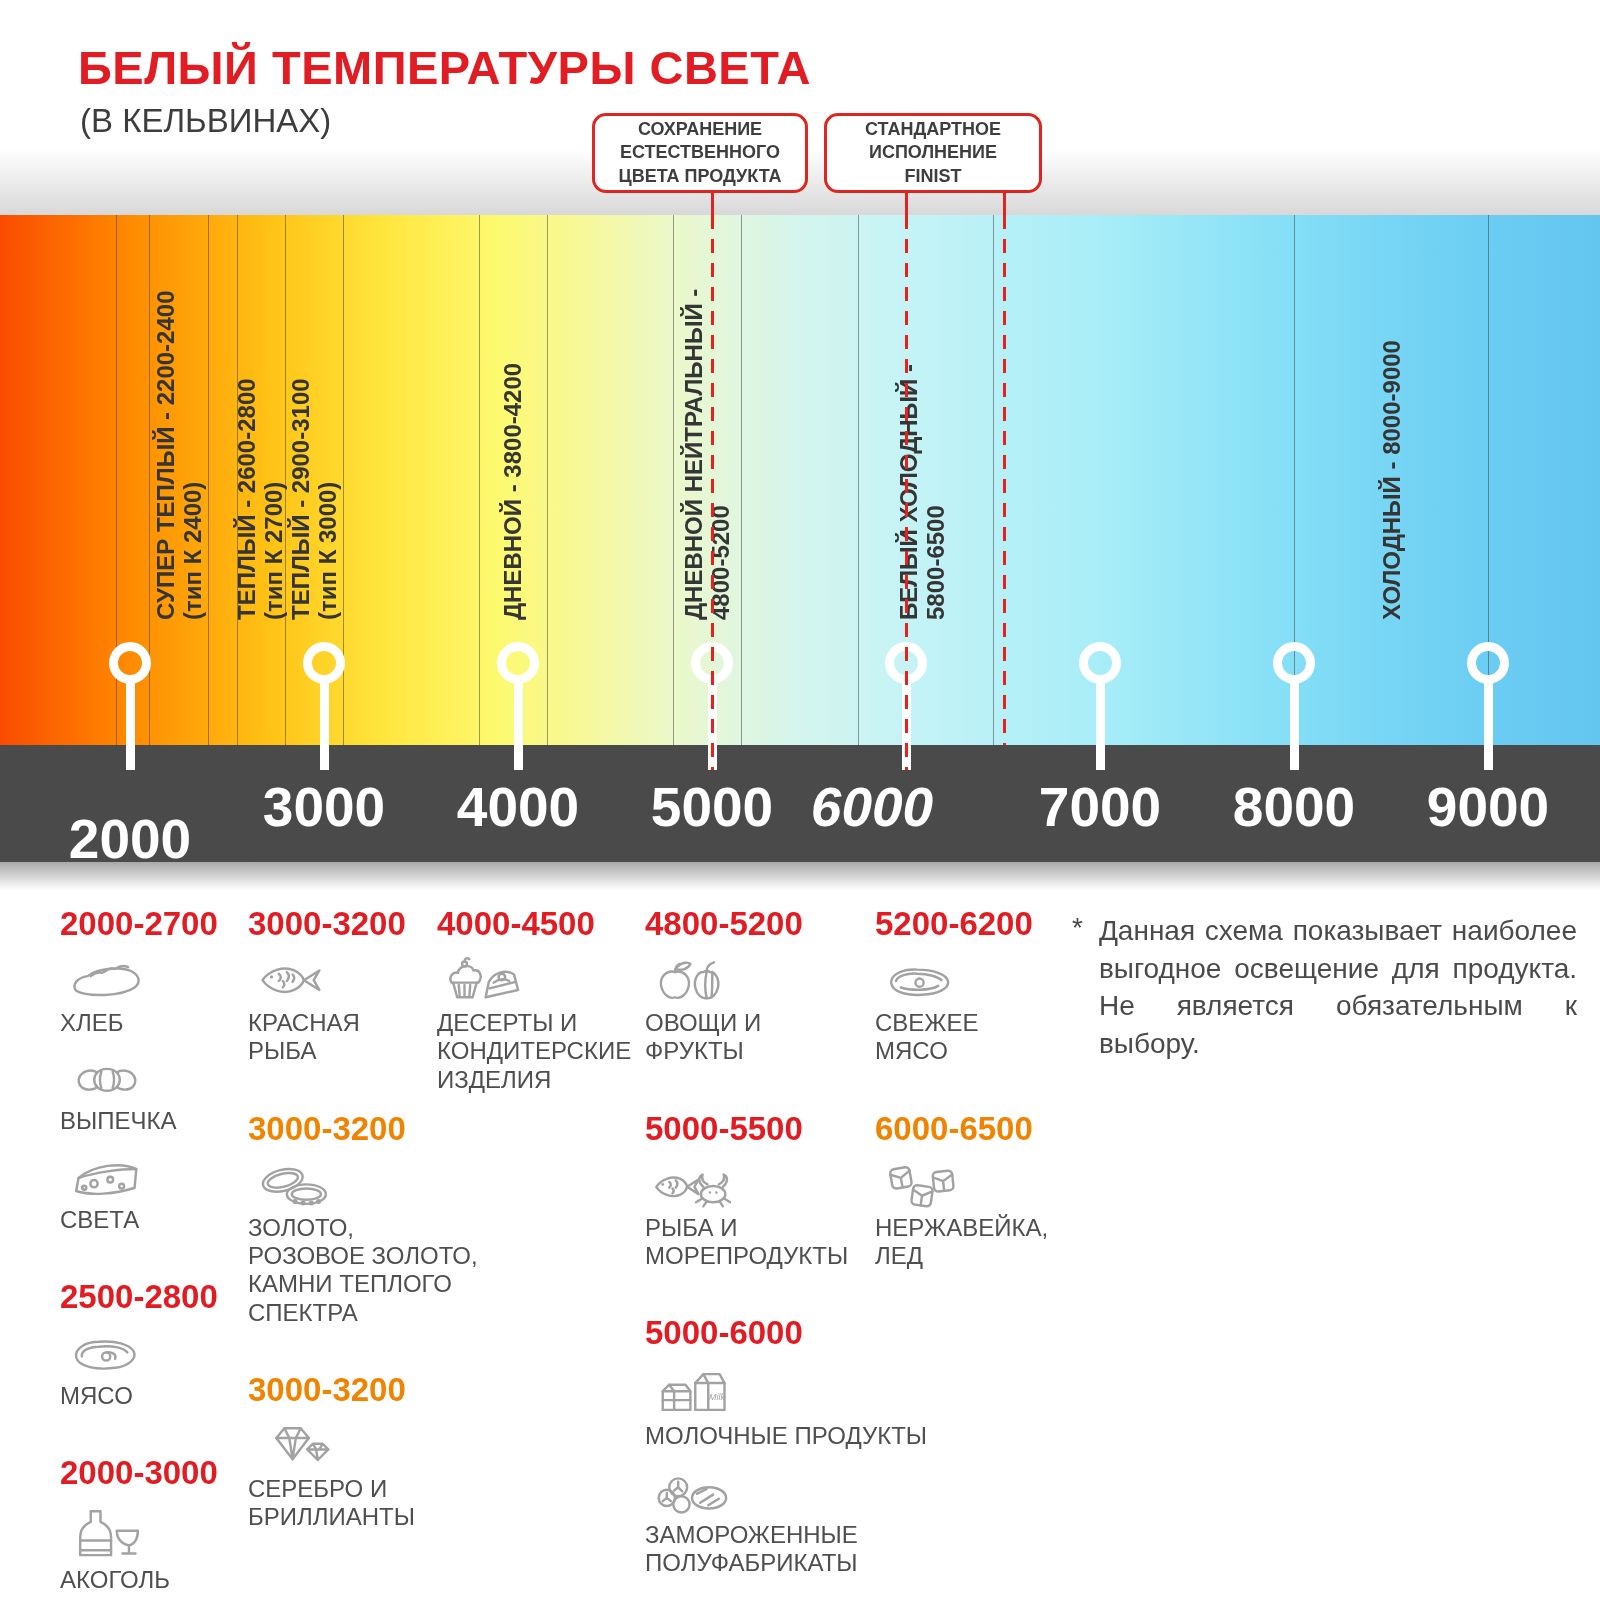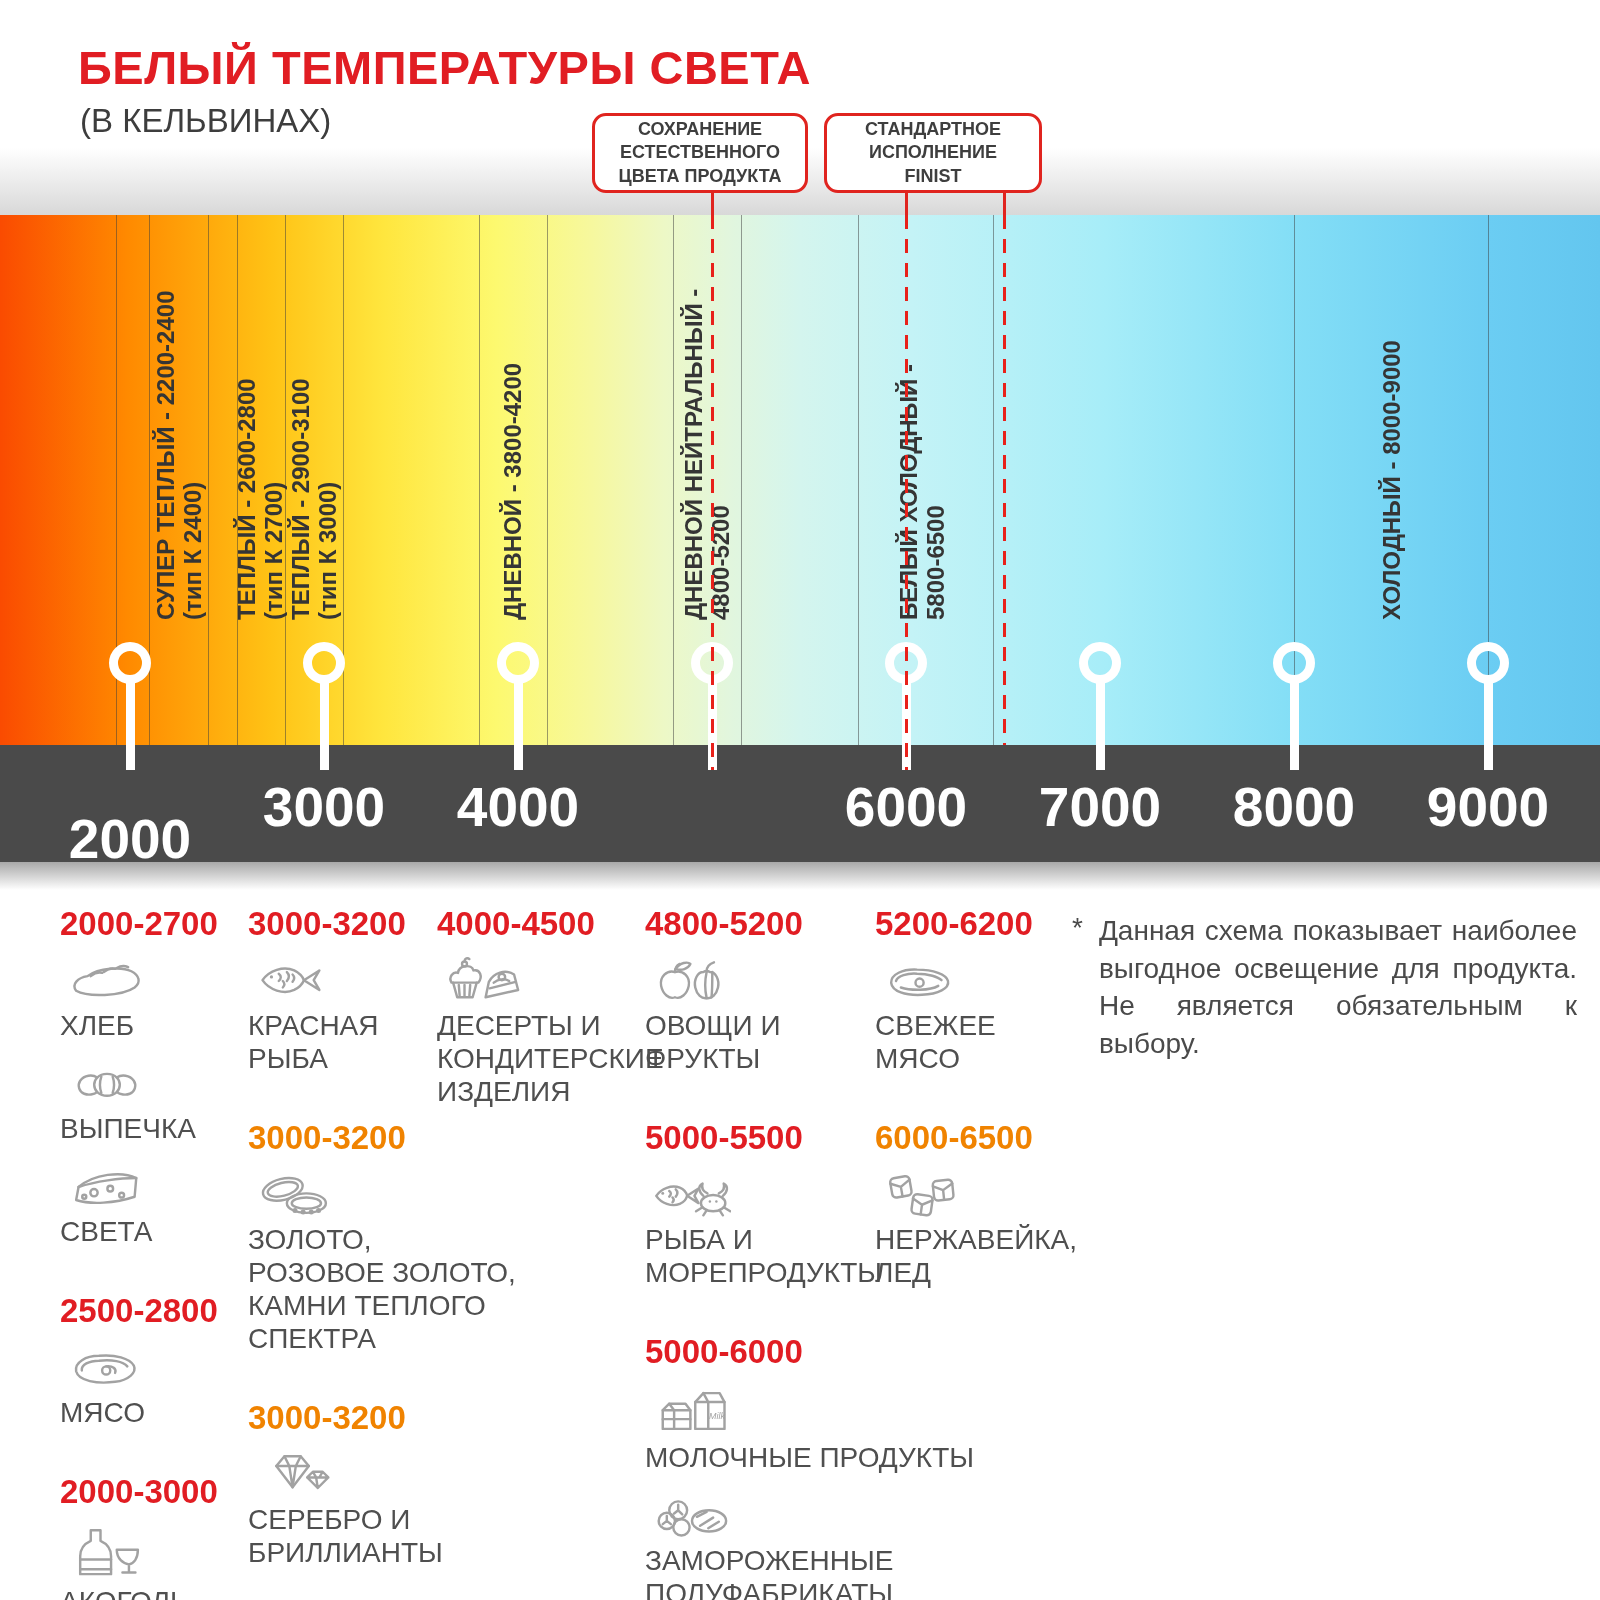--- a/index.html
+++ b/index.html
@@ -116,6 +116,7 @@
       <div class="tick" style="left: 30px; margin-top: 32px;">2000</div>
       <div class="tick" style="left: 224px;">3000</div>
       <div class="tick" style="left: 418px;">4000</div>
+      <div class="tick" style="left: 612px;">5000</div>
       <div class="tick" style="left: 806px;">6000</div>
       <div class="tick" style="left: 1000px;">7000</div>
       <div class="tick" style="left: 1194px;">8000</div>

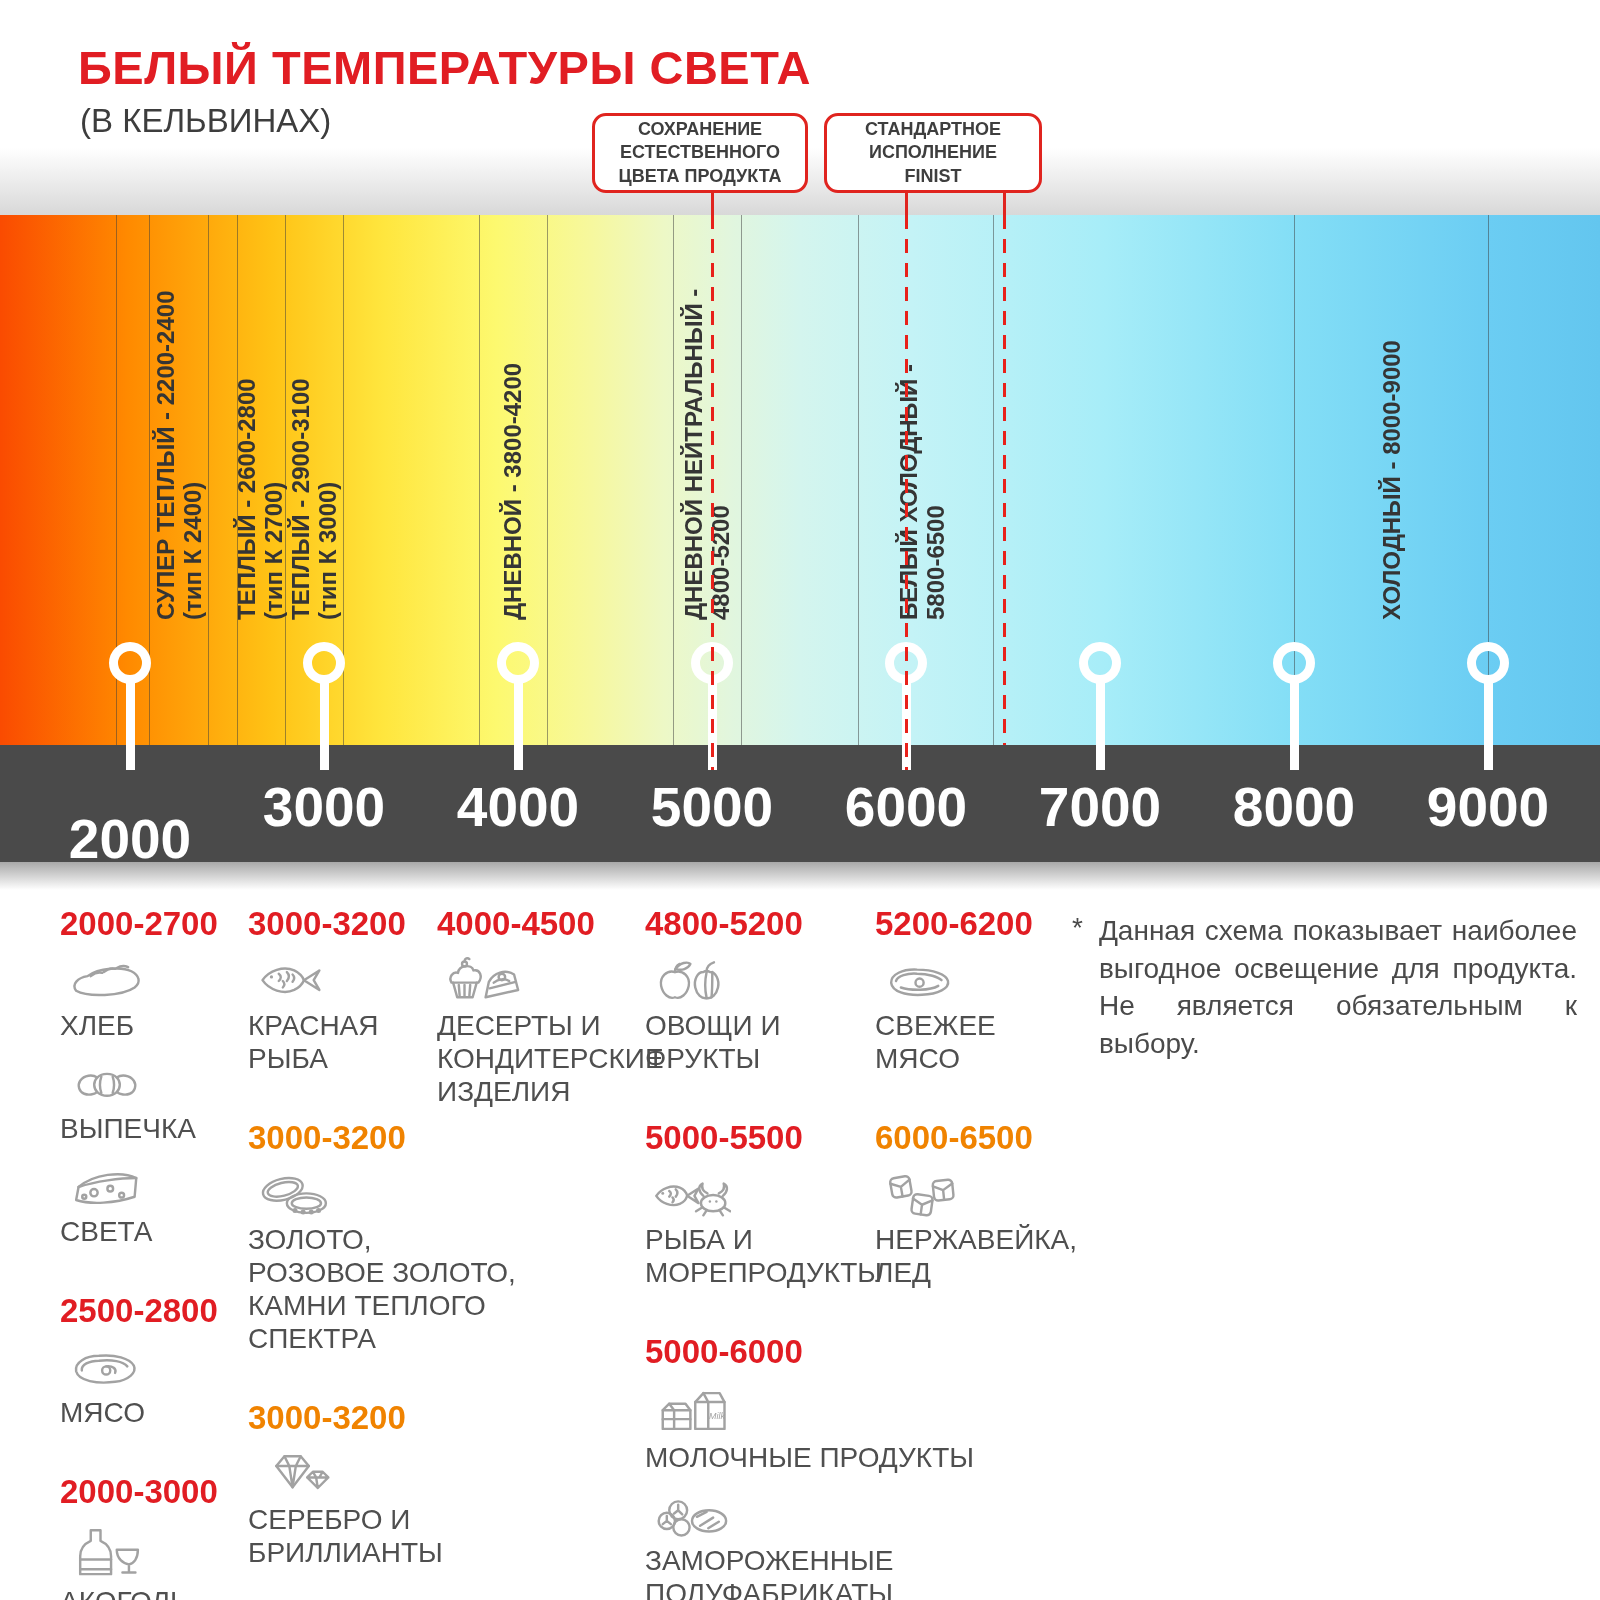--- a/index.html
+++ b/index.html
@@ -117,7 +117,7 @@
       <div class="tick" style="left: 224px;">3000</div>
       <div class="tick" style="left: 418px;">4000</div>
       <div class="tick" style="left: 612px;">5000</div>
-      <div class="tick" style="left: 806px;">6000</div>
+      <div class="tick" style="left: 772px; font-style: italic;">6000</div>
       <div class="tick" style="left: 1000px;">7000</div>
       <div class="tick" style="left: 1194px;">8000</div>
       <div class="tick" style="left: 1388px;">9000</div>

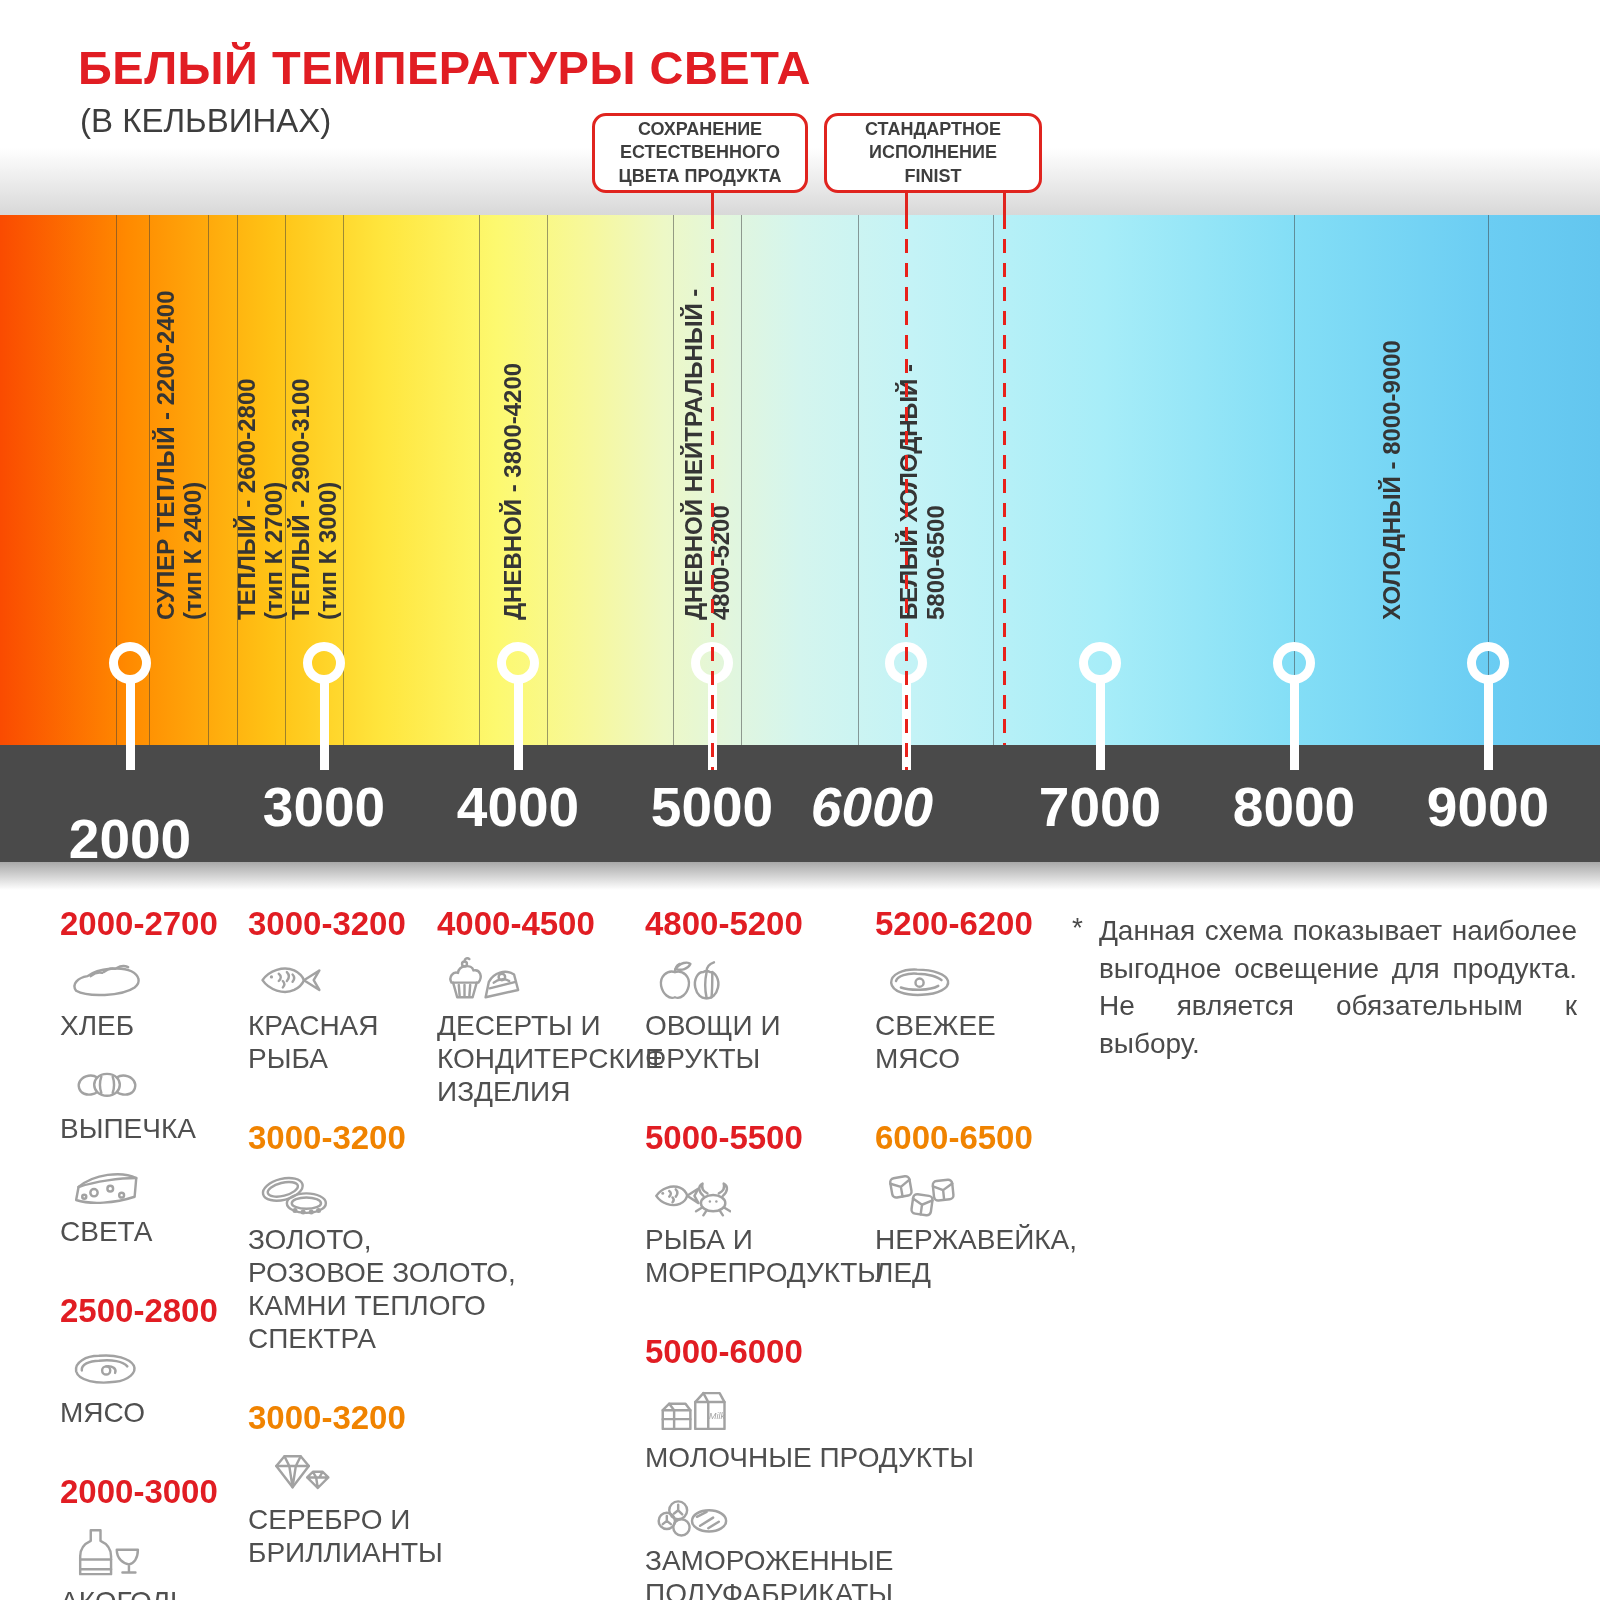--- a/index.html
+++ b/index.html
@@ -51,7 +51,7 @@
   .pitem{margin-bottom:16px;}
   .picon{display:block;margin:2px 0 2px 8px;color:#a2a2a2;font-style:italic;}
   .picon svg{display:block;}
-  .plabel{font-size:28px;color:#4f4f4f;line-height:1.18;white-space:pre;}
+  .plabel{font-size:24px;color:#4f4f4f;line-height:1.18;white-space:pre;}
 
   .footnote{position:absolute;left:1072px;top:912px;width:505px;display:flex;gap:16px;
             font-size:28px;color:#4a4a4a;}

